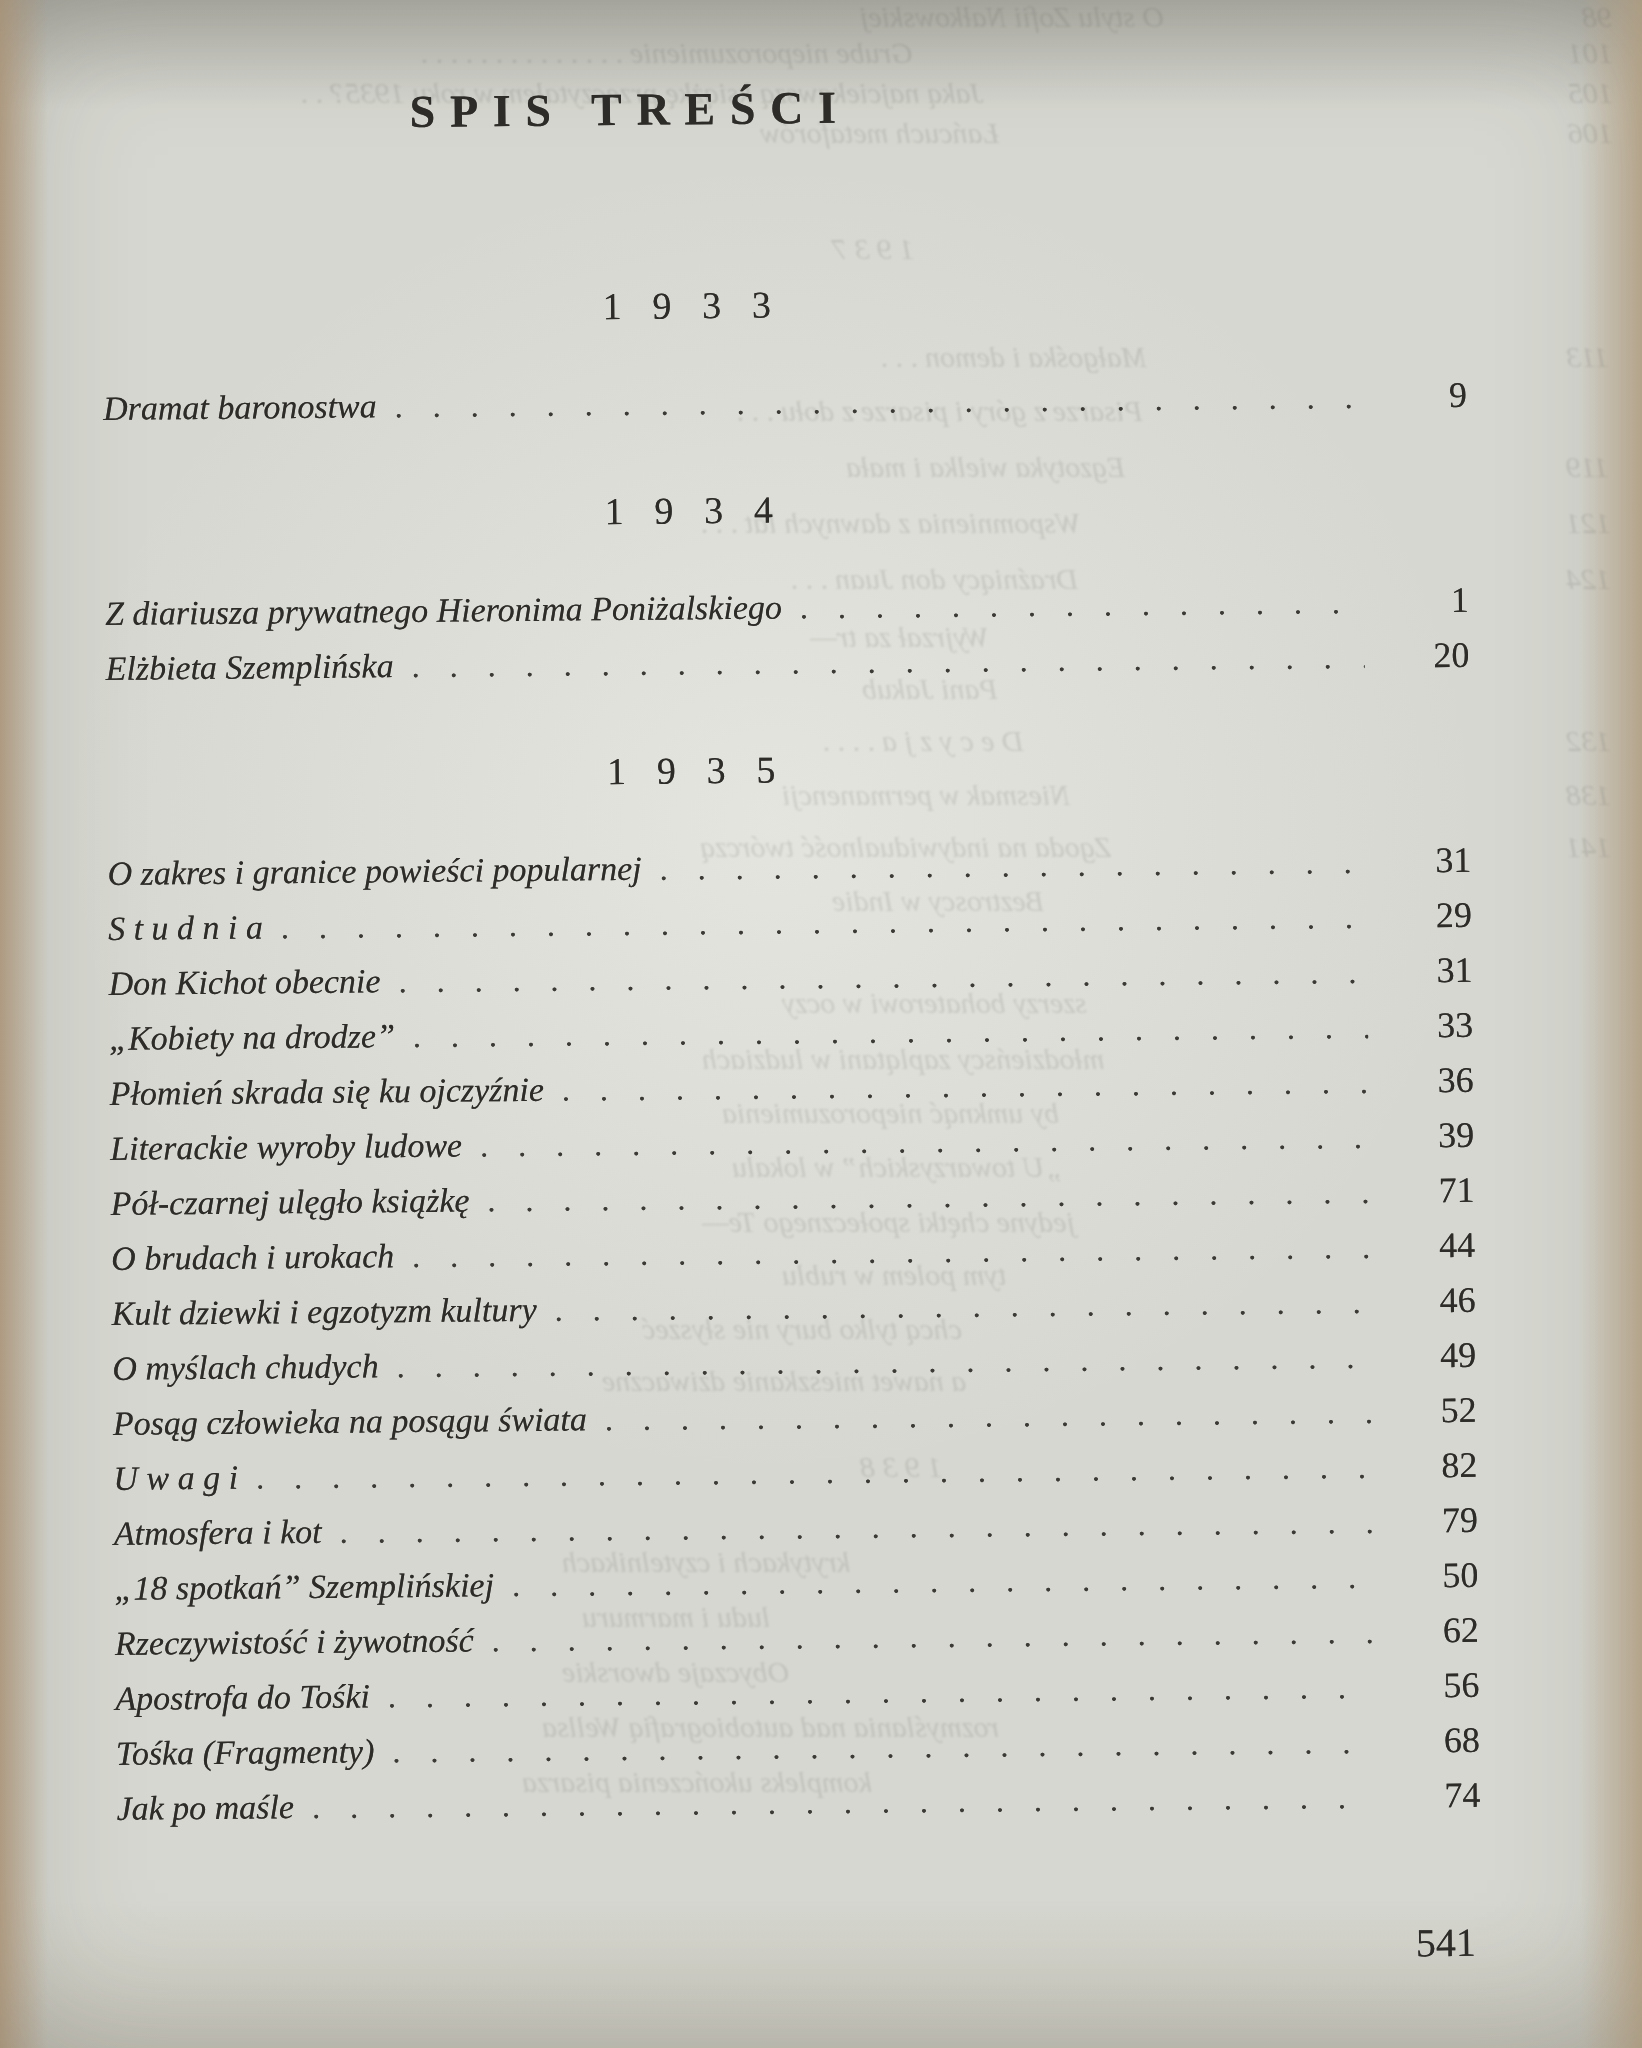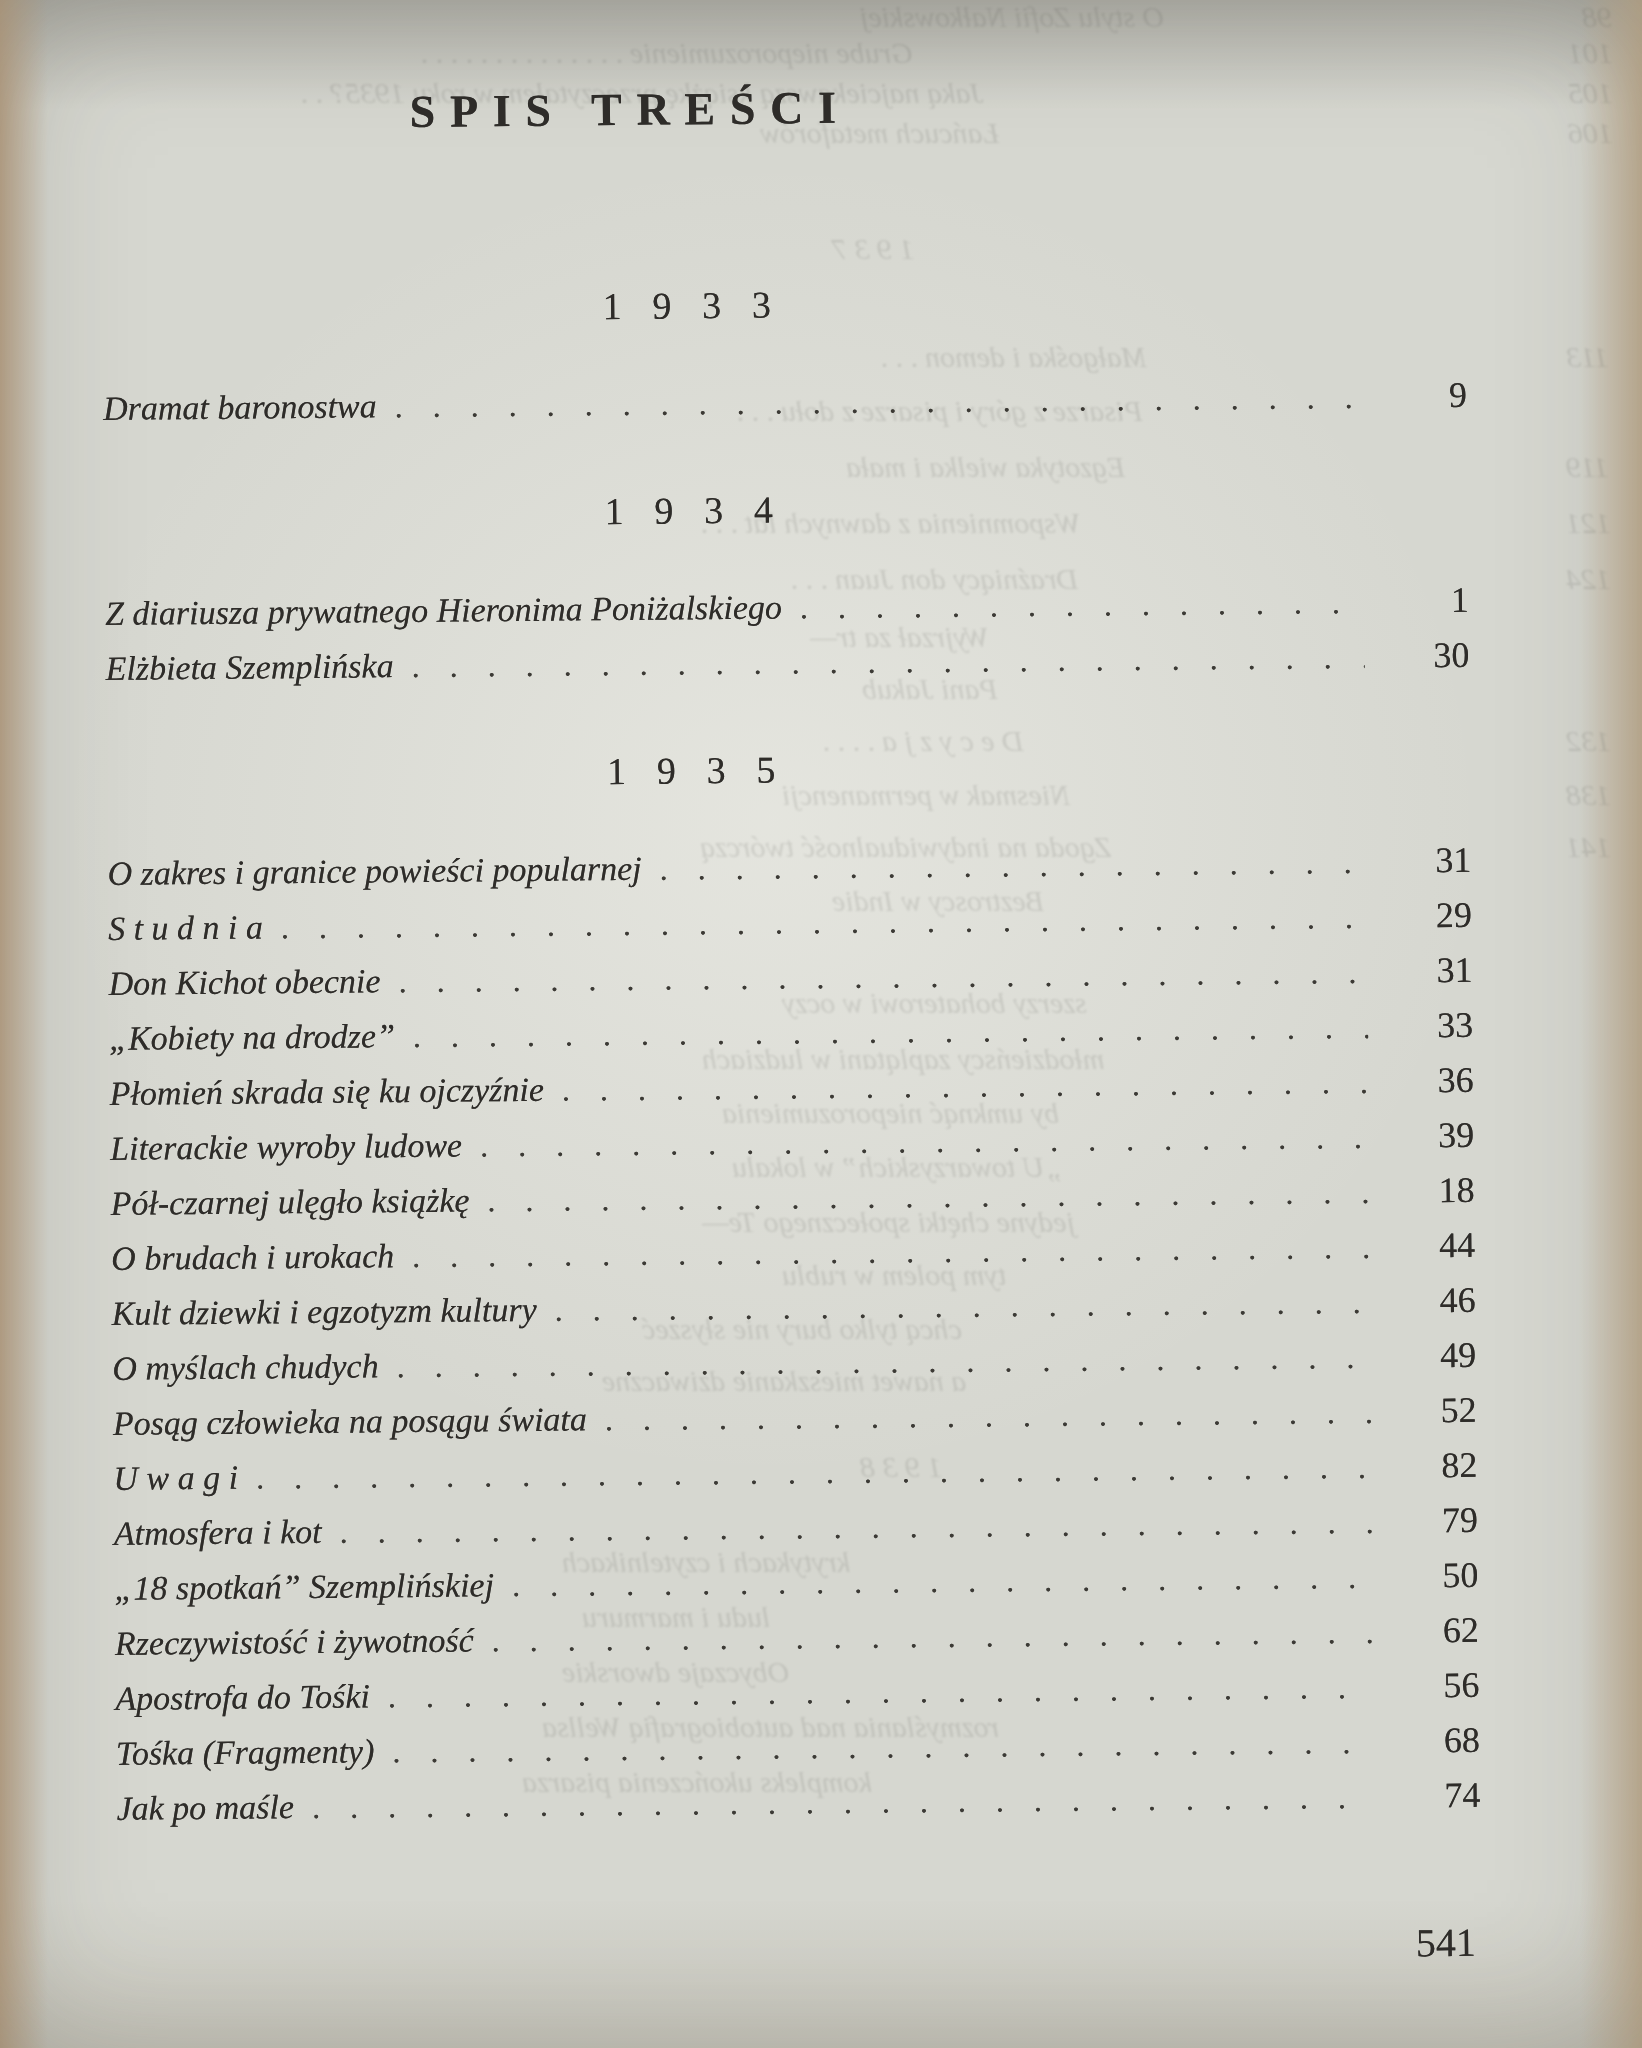--- a/index.html
+++ b/index.html
@@ -141,7 +141,7 @@
   <div class="row">
     <span class="row-title">Elżbieta Szemplińska</span>
     <span class="dots">. . . . . . . . . . . . . . . . . . . . . . . . . . . . . . . . . . . . . . . . . . . . . . . . . . . . . . . . . . . . . . . . . . . . . . </span>
-    <span class="row-page">30</span>
+    <span class="row-page">20</span>
   </div>
 </div>
   </div>

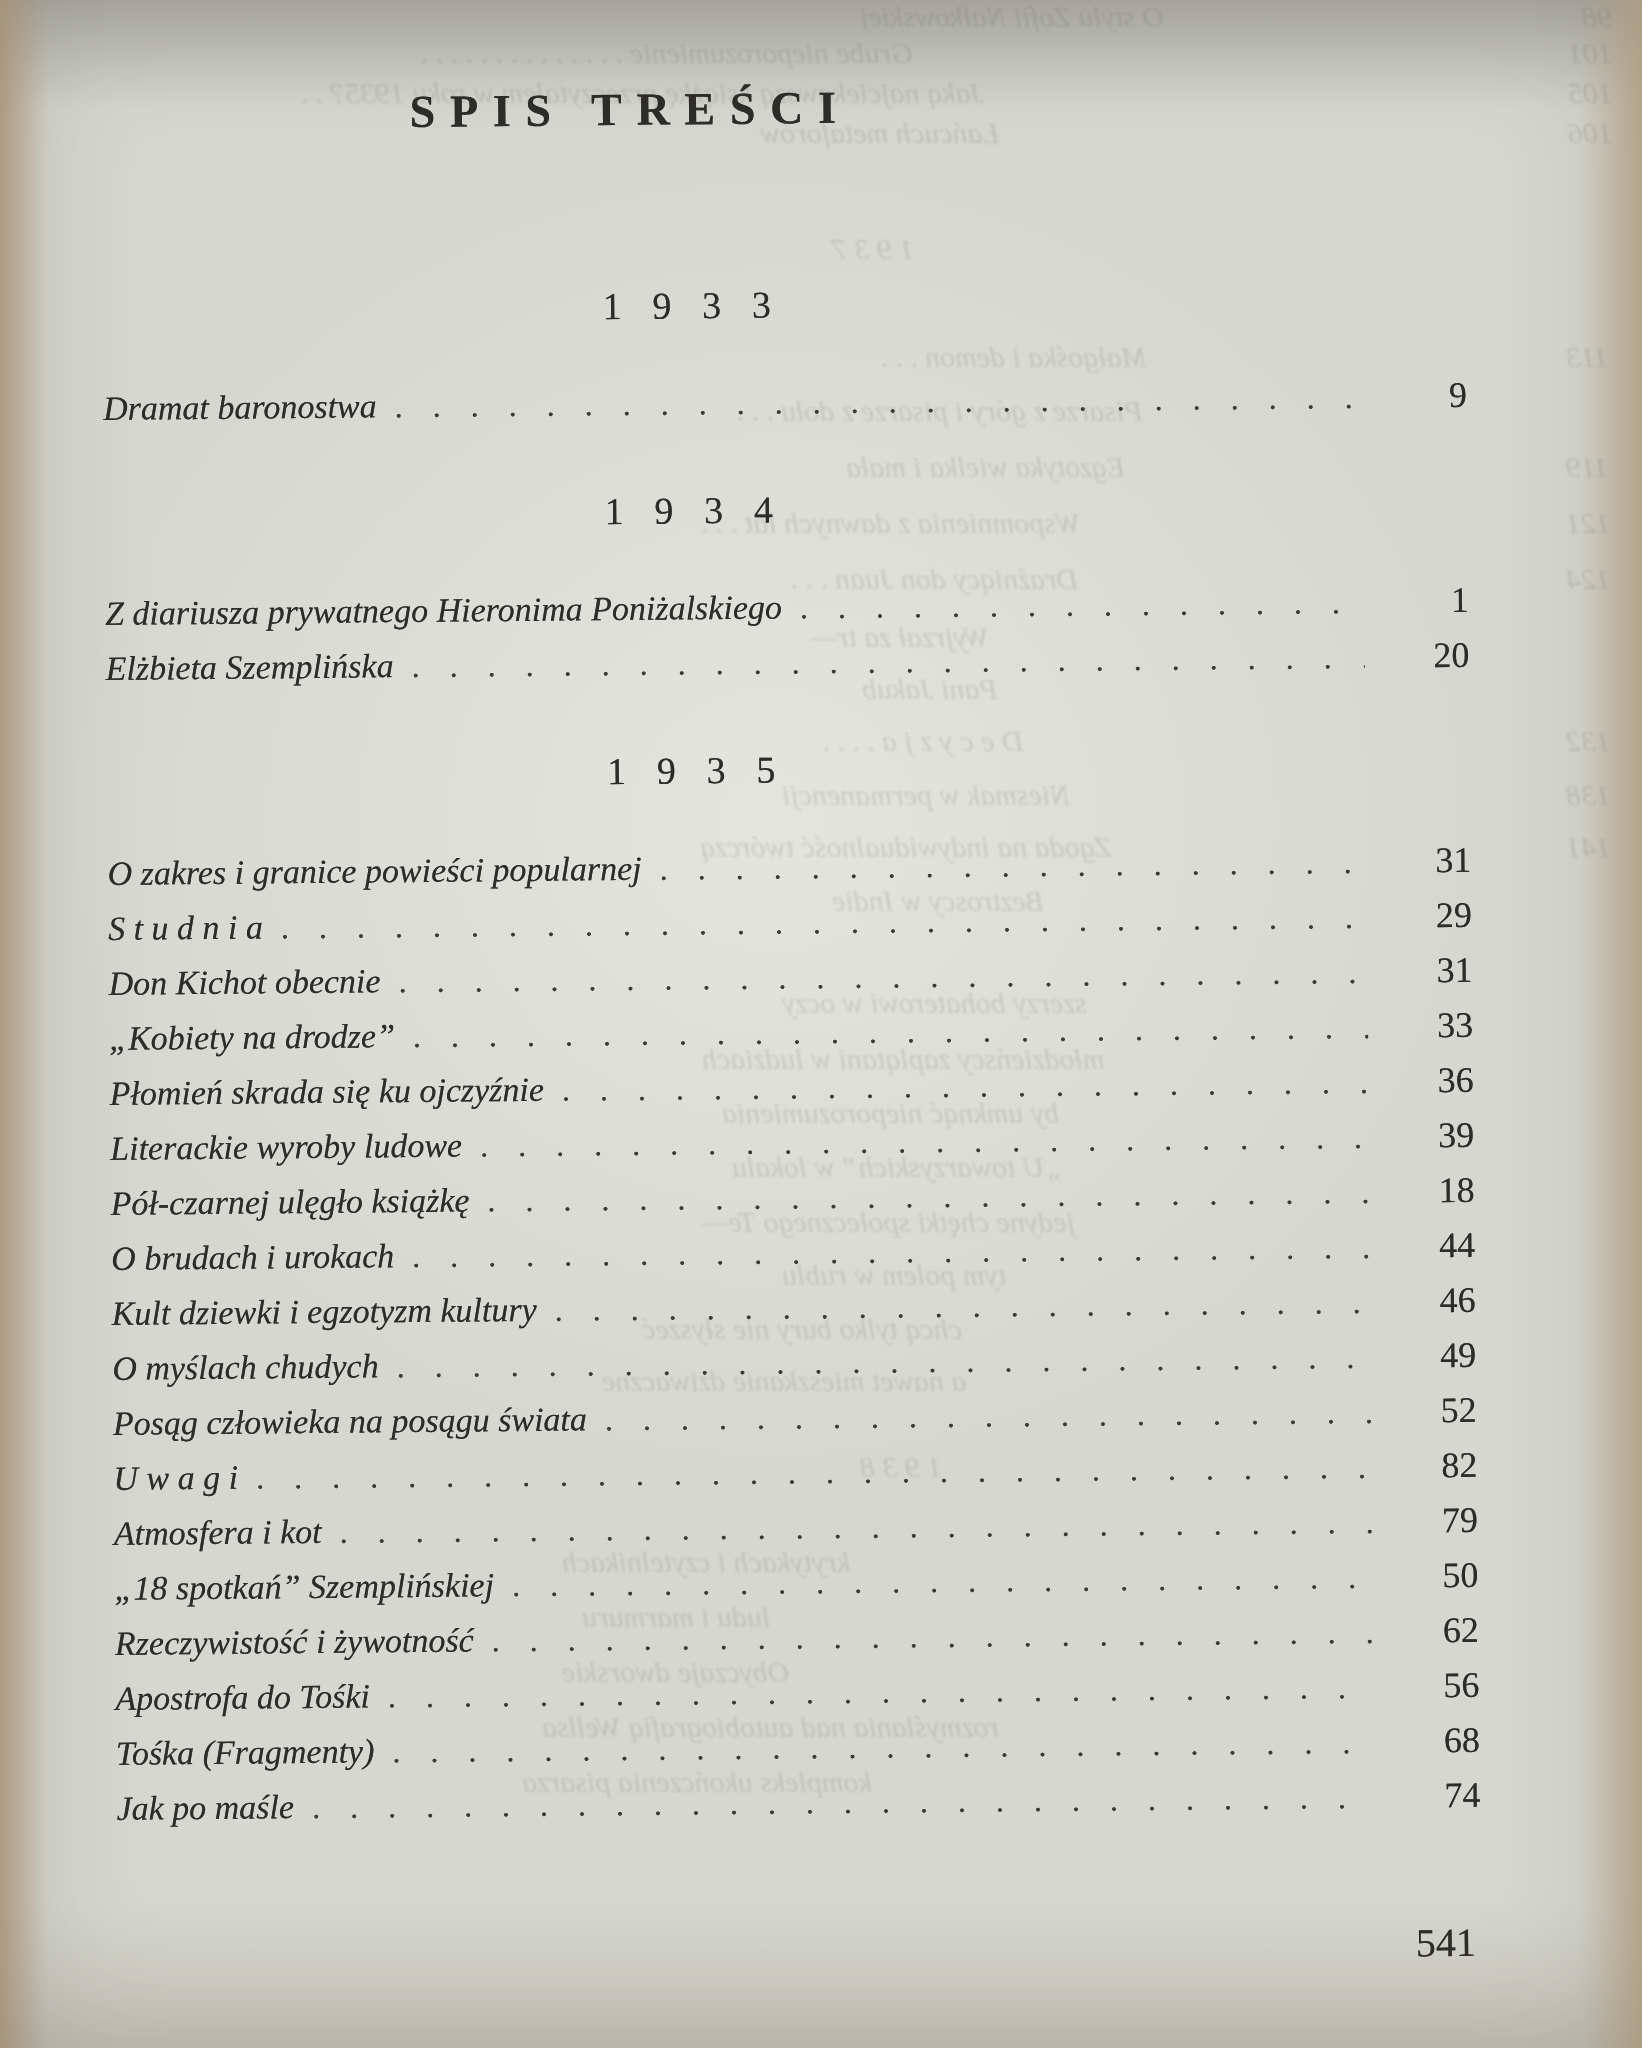--- a/index.html
+++ b/index.html
@@ -188,7 +188,7 @@
   <div class="row">
     <span class="row-title">Pół-czarnej ulęgło książkę</span>
     <span class="dots">. . . . . . . . . . . . . . . . . . . . . . . . . . . . . . . . . . . . . . . . . . . . . . . . . . . . . . . . . . . . . . . . . . . . . . </span>
-    <span class="row-page">18</span>
+    <span class="row-page">71</span>
   </div>
 
   <div class="row">

